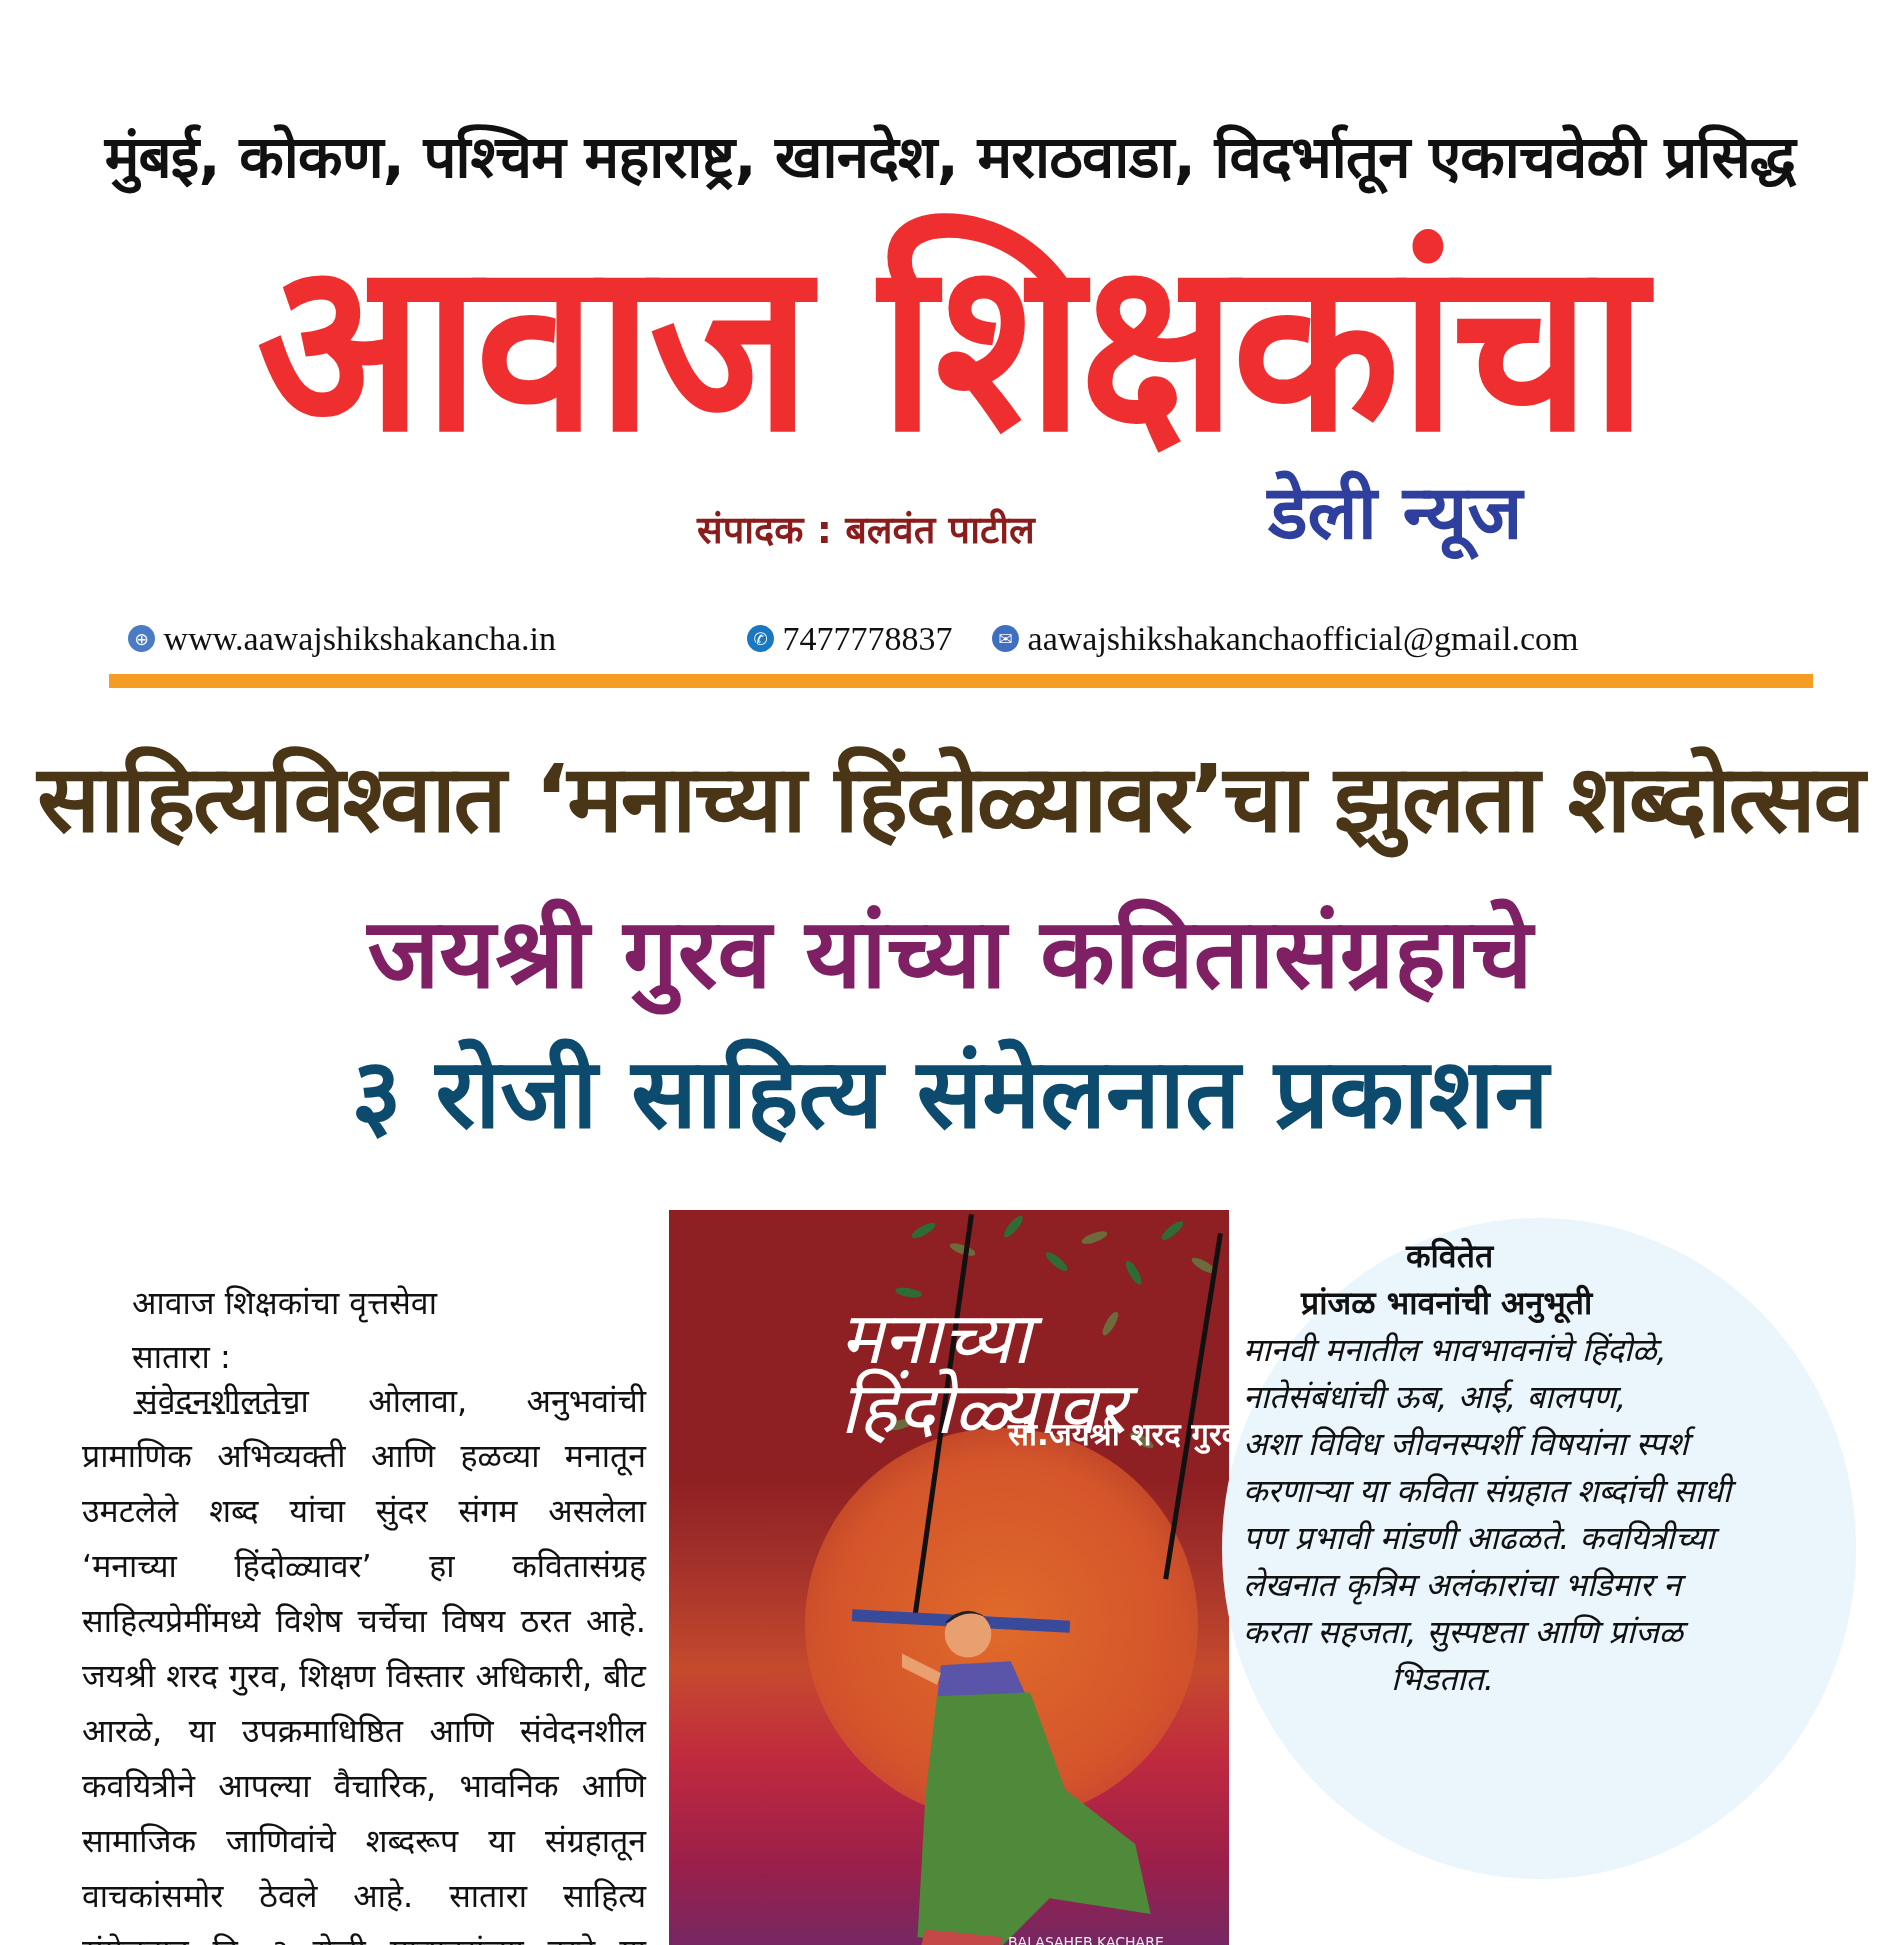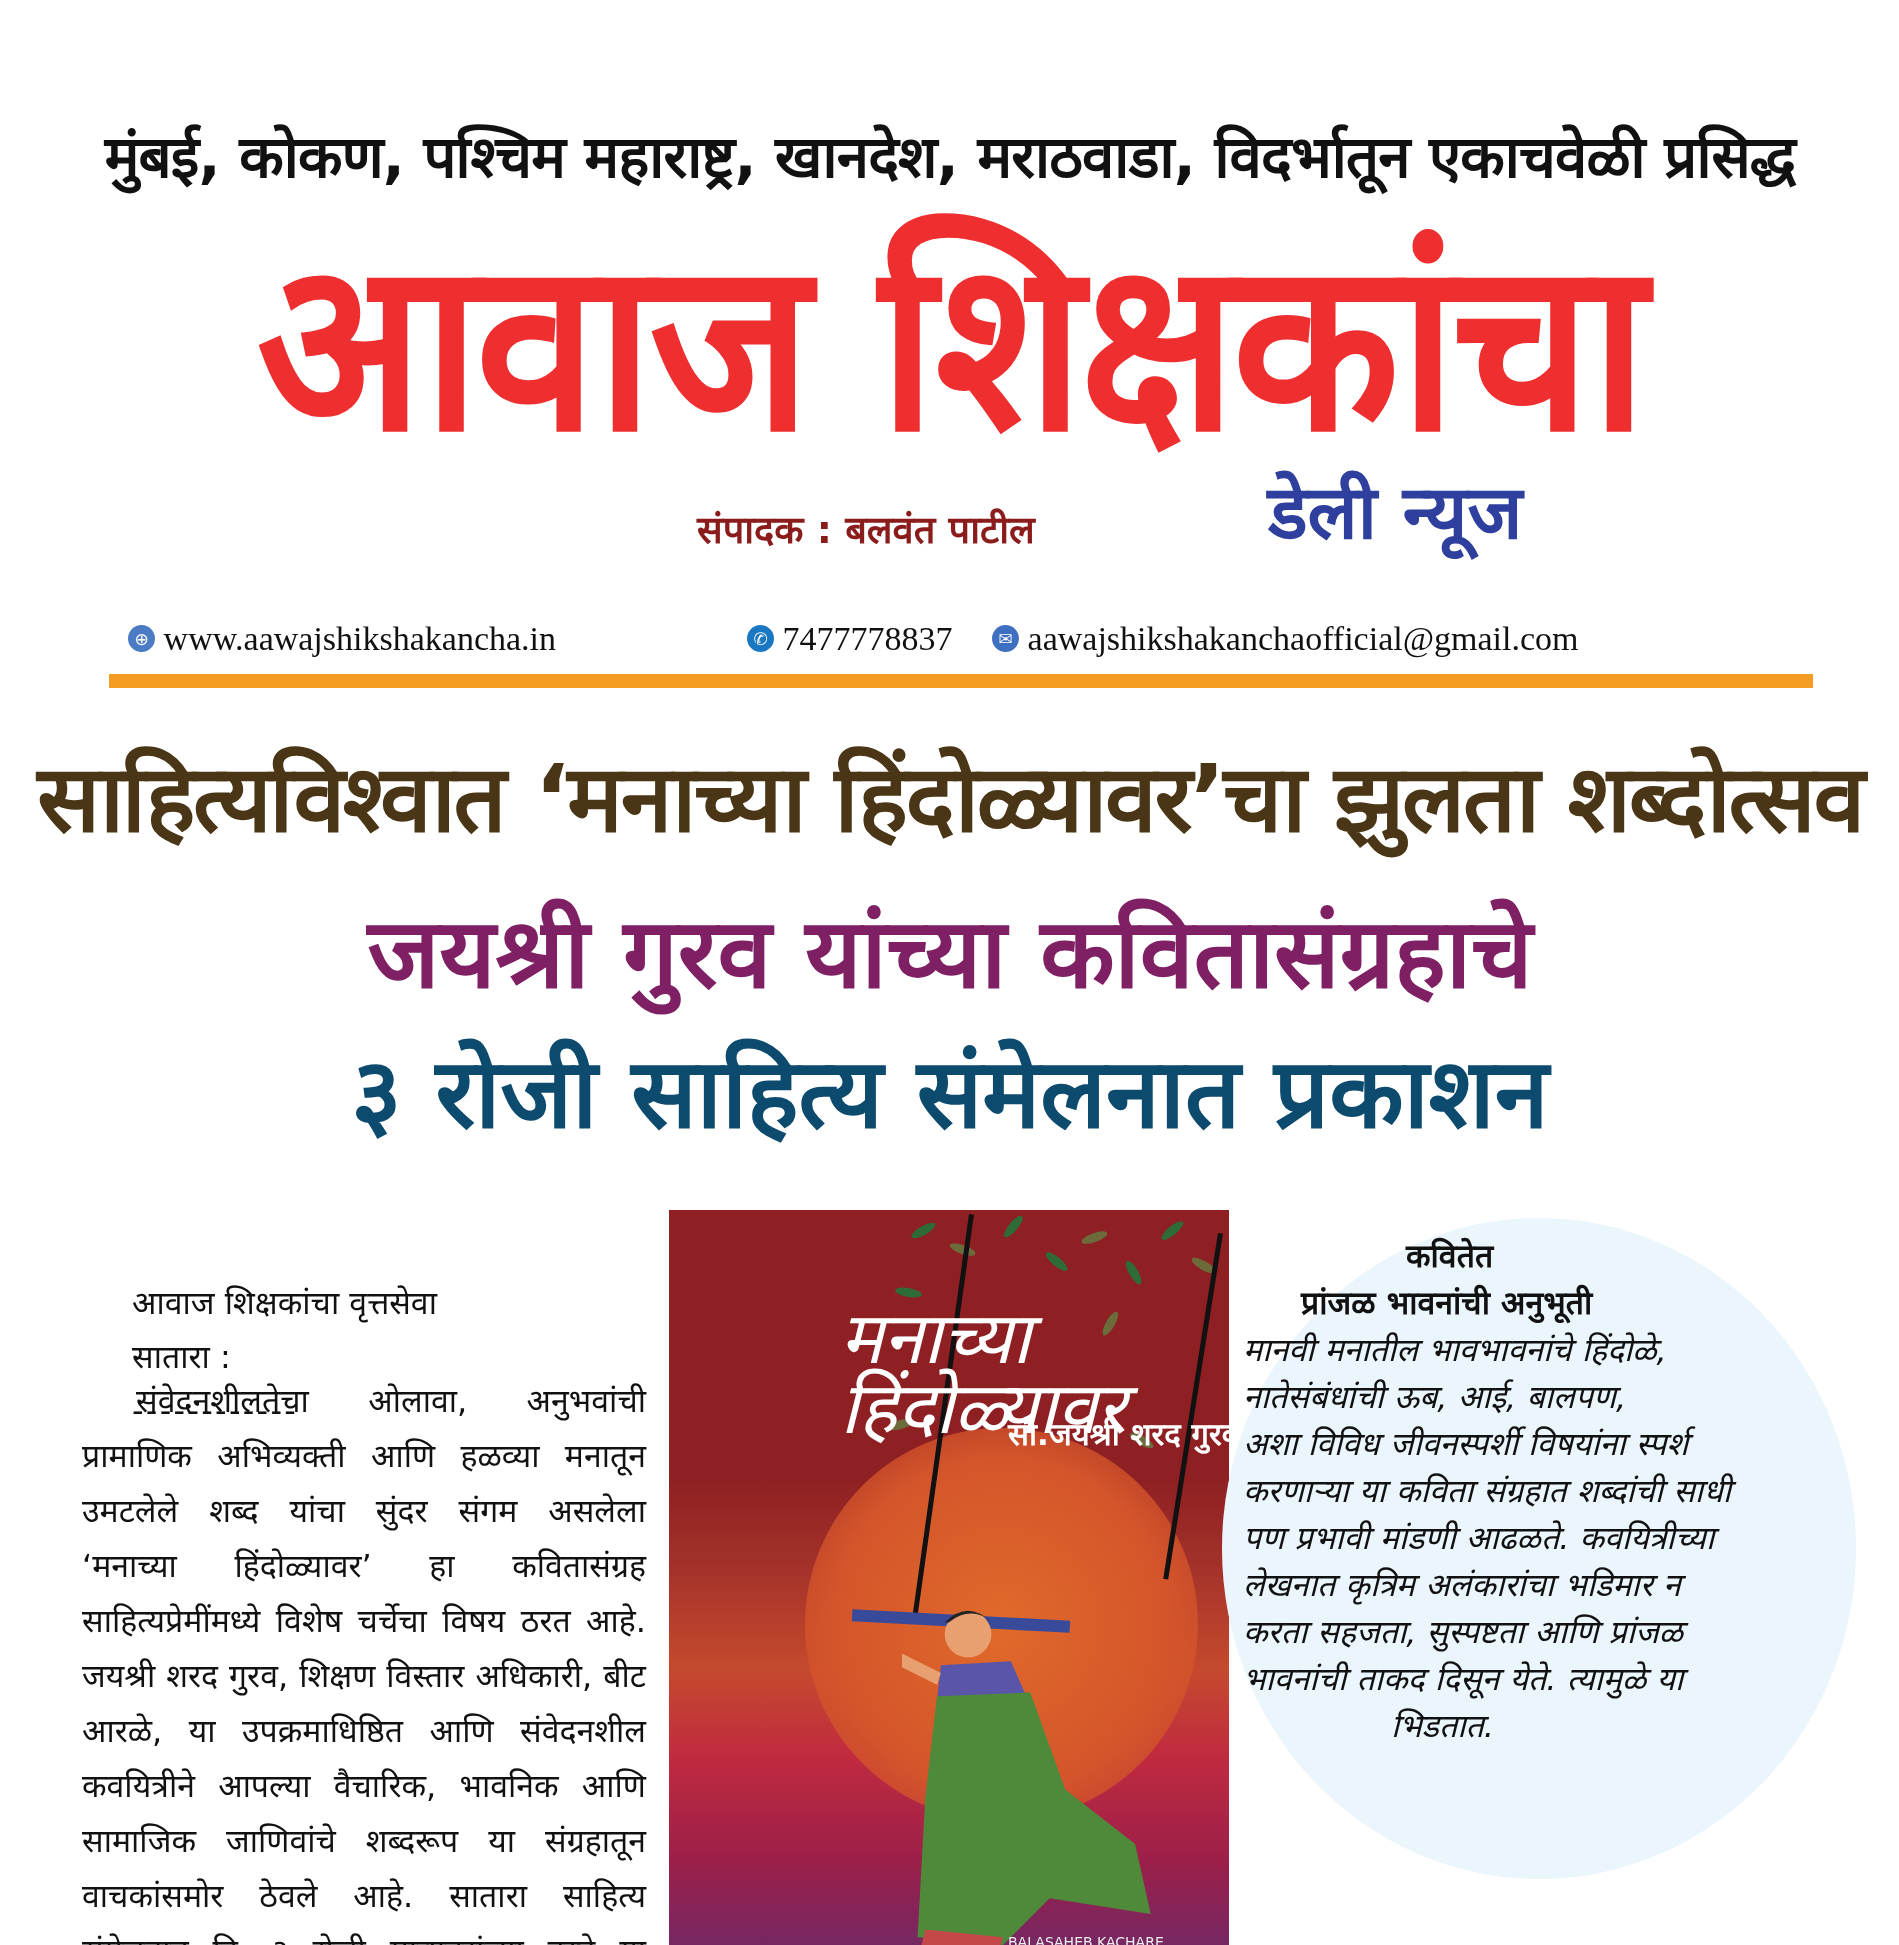--- a/index.html
+++ b/index.html
@@ -134,7 +134,6 @@
   <div class="cl">पण प्रभावी मांडणी आढळते. कवयित्रीच्या</div>
   <div class="cl">लेखनात कृत्रिम अलंकारांचा भडिमार न</div>
   <div class="cl">करता सहजता, सुस्पष्टता आणि प्रांजळ</div>
-  <div class="cl">भावनांची ताकद दिसून येते. त्यामुळे या</div>
   <div class="cl" style="padding-left:148px;">भिडतात.</div>
 </div>
 

